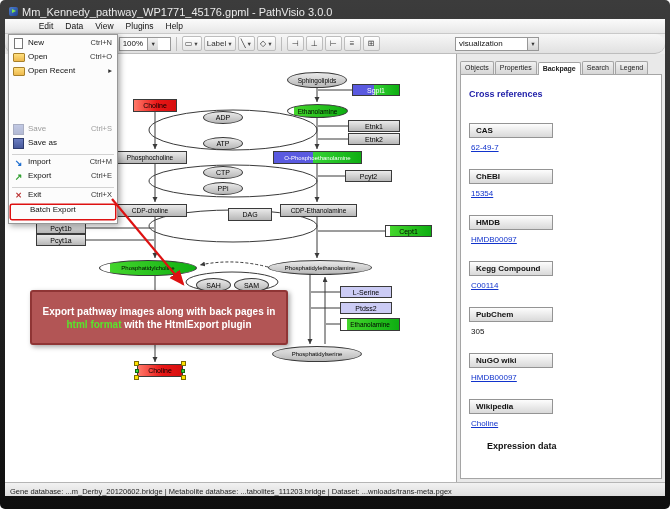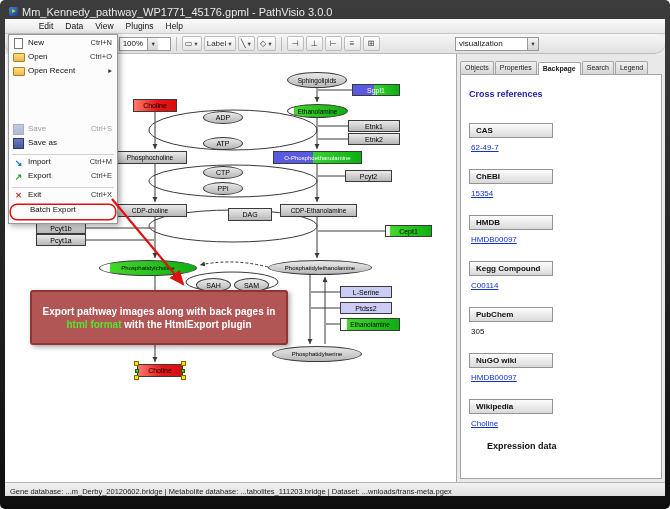--- a/index.html
+++ b/index.html
@@ -62,7 +62,7 @@
   .filemenu{position:absolute;left:8px;top:34px;width:110px;background:#fcfcfc;border:1px solid #979797;box-shadow:2px 2px 6px rgba(0,0,0,.35);z-index:40;padding:3px 0;font-size:8px;}
   .mitem{height:14px;display:flex;padding:0 5px 0 3px;color:#111;}
   .mitem.disabled{color:#9c9c9c;margin-top:44px;}
-  .mitem.highlighted{box-shadow:0 0 0 1.5px #dd1111;border-radius:6px;margin:1px 2px;}
+  .mitem.highlighted{box-shadow:0 0 0 1.5px #dd1111;border-radius:1px;margin:1px 2px;}
   .mic{width:13px;height:11px;margin-right:3px;position:relative;flex:none;display:flex;align-items:center;justify-content:center;}
   .mlabel{flex:1;}
   .mshort{color:#333;font-size:7.5px;margin-left:6px;}

